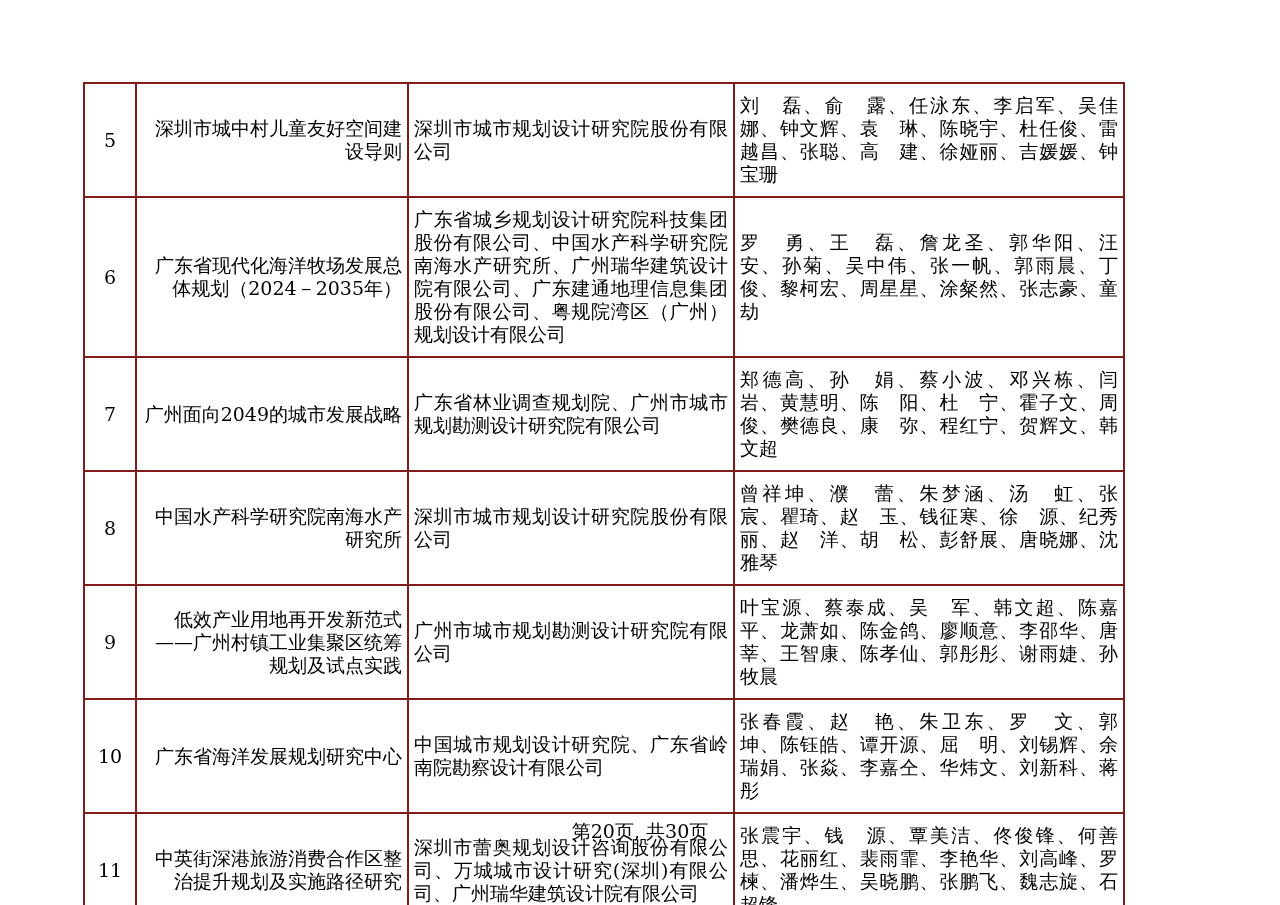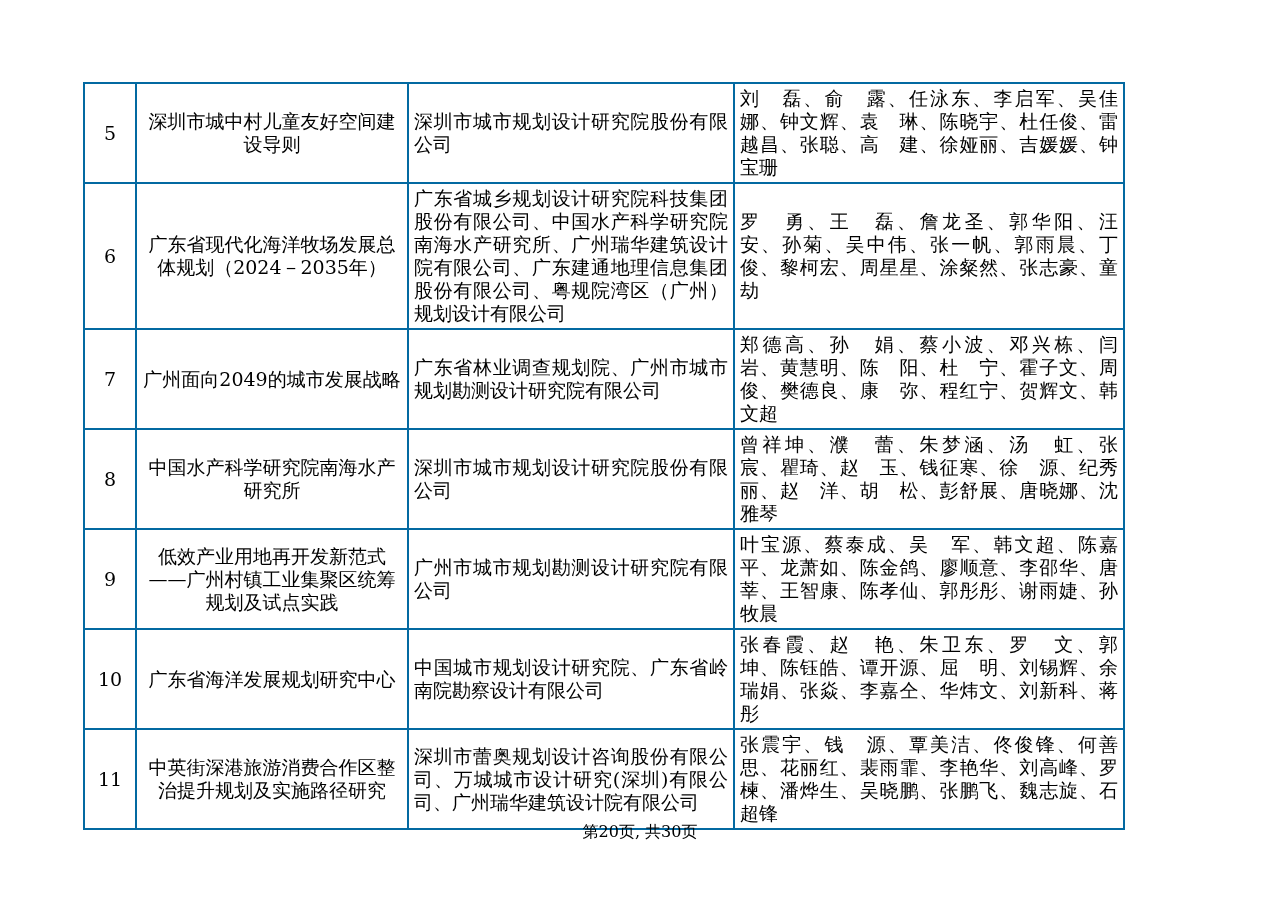--- a/index.html
+++ b/index.html
@@ -25,11 +25,11 @@
     width: 1040px;
   }
   table.awards td {
-    border: 2px solid #0369a1;
+    border: 2px solid #7f1d1d;
     vertical-align: middle;
     font-size: 19px;
     line-height: 23px;
-    padding: 3px 5px;
+    padding: 10px 5px;
     overflow: hidden;
     word-break: break-all;
   }

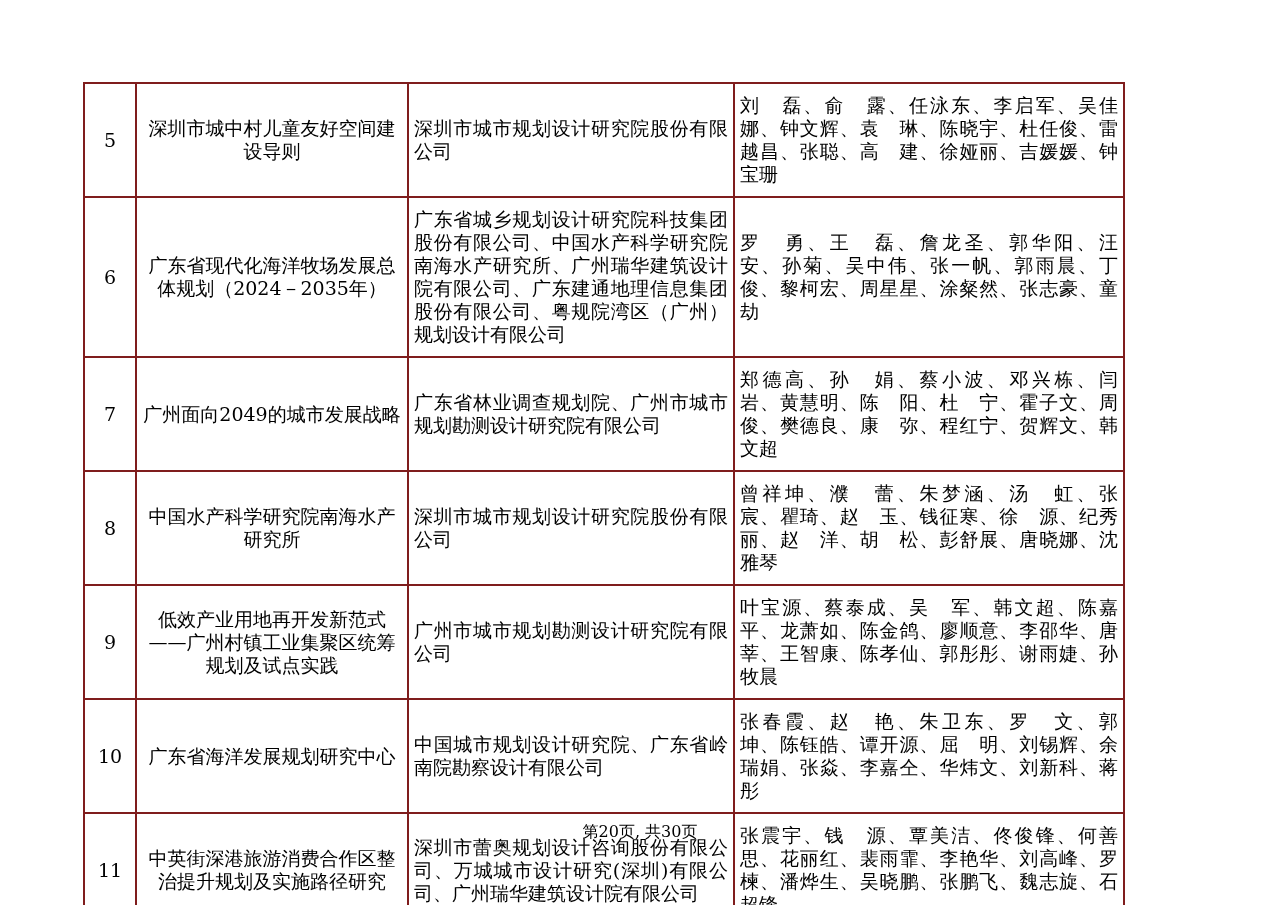--- a/index.html
+++ b/index.html
@@ -39,7 +39,7 @@
     font-size: 18px;
   }
   td.col-project {
-    text-align: center;
+    text-align: right;
   }
   td.col-org {
     text-align: justify;

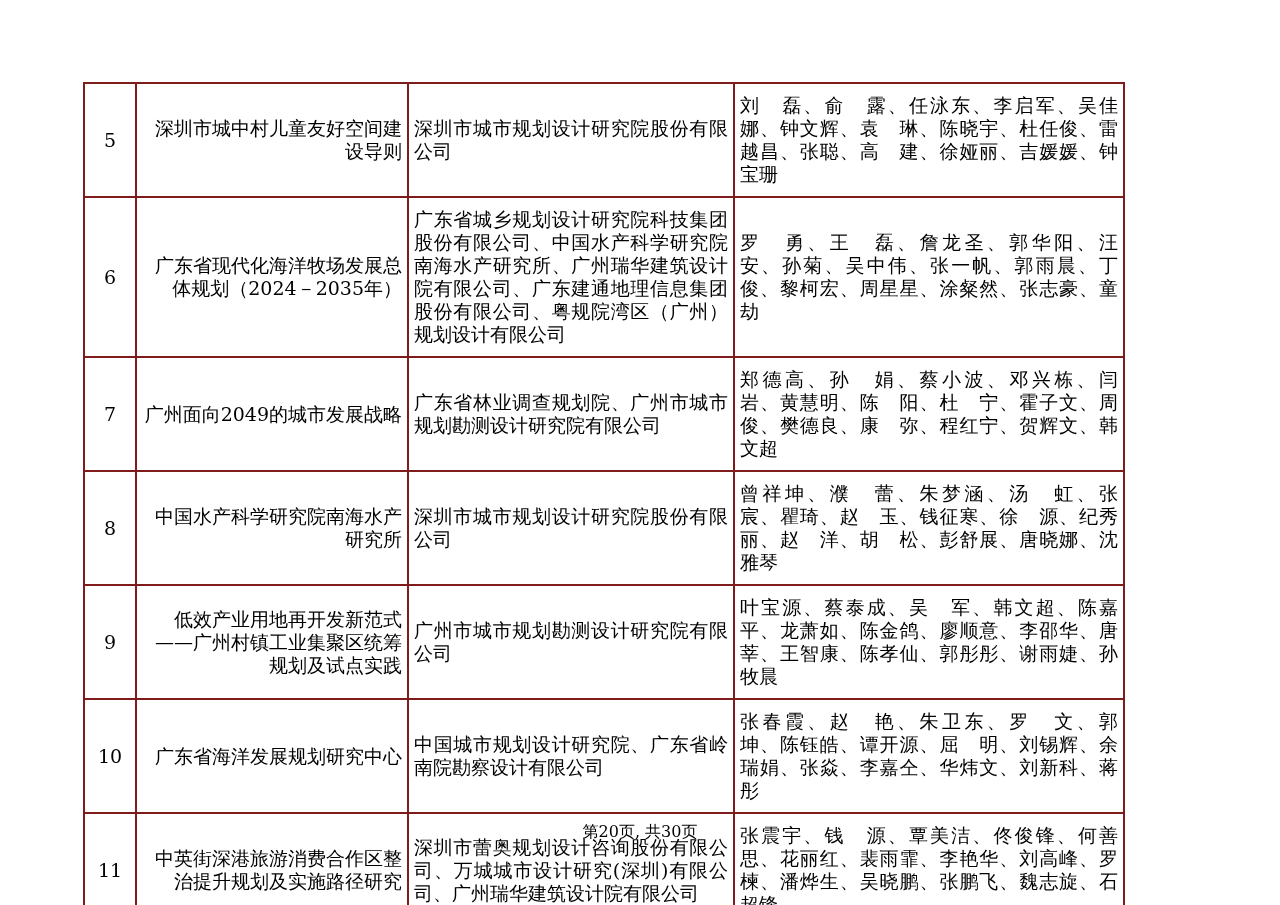--- a/index.html
+++ b/index.html
@@ -64,7 +64,7 @@
     left: 0;
     width: 1280px;
     text-align: center;
-    font-size: 16px;
+    font-size: 19px;
     line-height: 23px;
   }
 </style>

